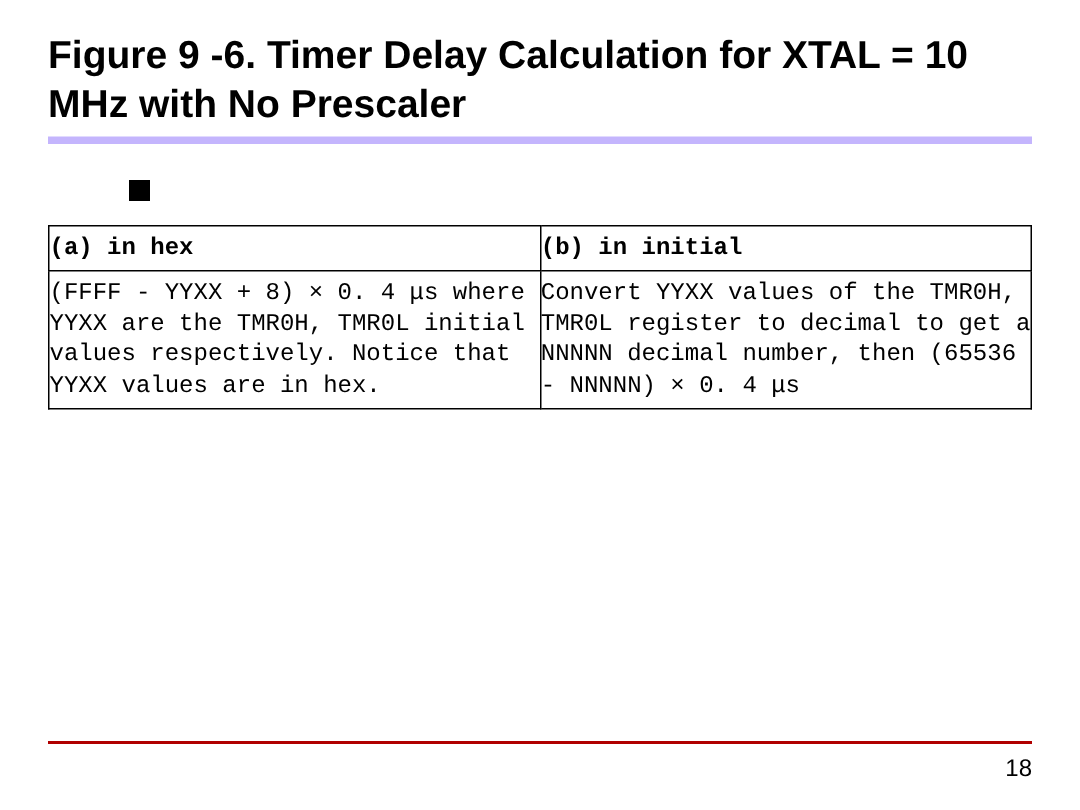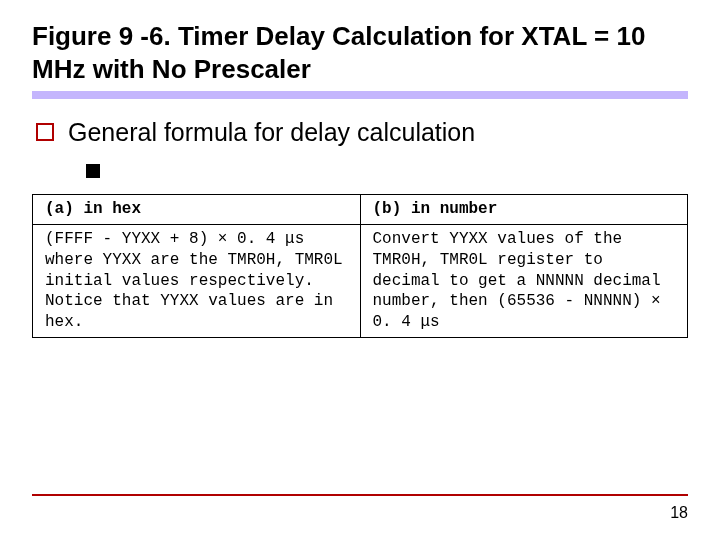--- a/index.html
+++ b/index.html
@@ -16,7 +16,7 @@
     padding: 20px 32px 0 32px;
   }
   .title-block {
-    border-bottom: 8px solid #c4b5fd;
+    border-bottom: 5px solid #c4b5fd;
     padding-bottom: 6px;
     margin-bottom: 18px;
   }

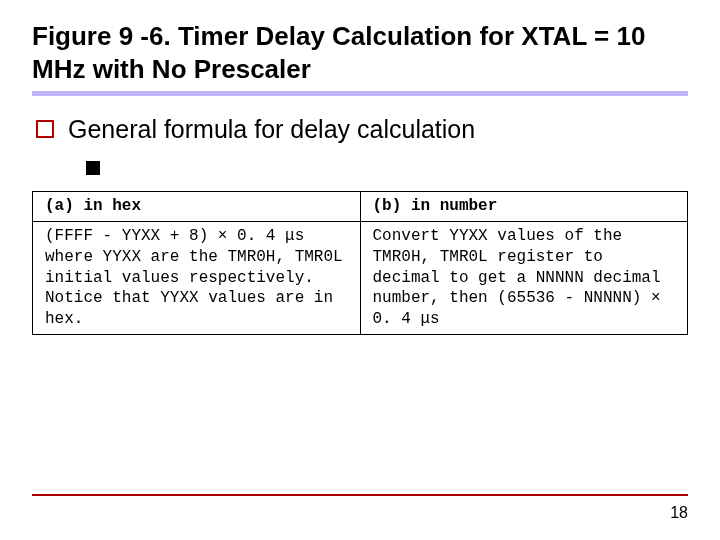--- a/index.html
+++ b/index.html
@@ -106,10 +106,6 @@
     <div class="title">Figure 9 -6. Timer Delay Calculation for XTAL = 10 MHz with No Prescaler</div>
   </div>
 
-  <div class="bullet1">
-    <div class="marker"></div>
-    <div class="text">General formula for delay calculation</div>
-  </div>
 
   <div class="bullet2">
     <div class="marker"></div>

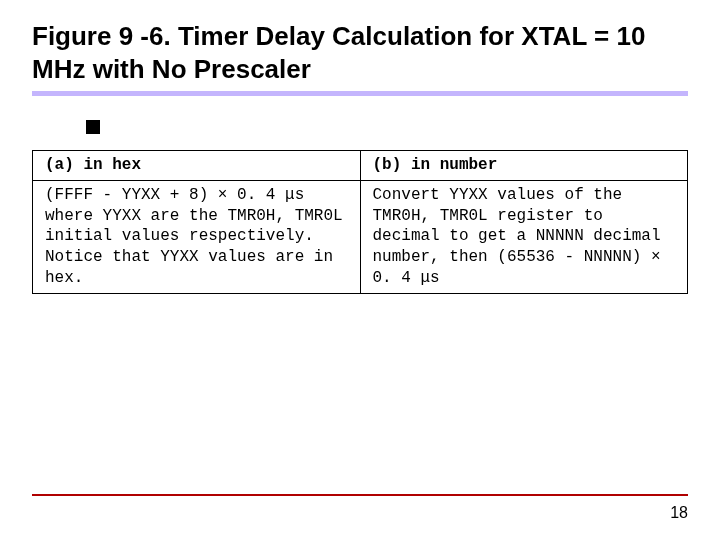--- a/index.html
+++ b/index.html
@@ -71,7 +71,7 @@
   }
   table.box td {
     border: 1px solid #000;
-    padding: 4px 12px;
+    padding: 4px 0;
     vertical-align: top;
     font-family: "Courier New", Courier, monospace;
     font-size: 16px;

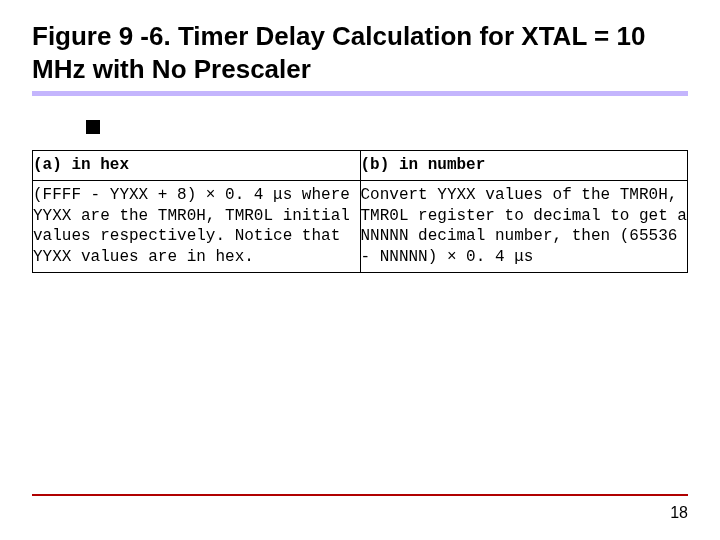--- a/index.html
+++ b/index.html
@@ -115,7 +115,7 @@
     <tbody>
         <tr>
       <td class="header">(a) in hex</td>
-      <td class="header">(b) in number</td>
+      <td class="header">(b) in initial</td>
     </tr>
     <tr>
       <td>(FFFF - YYXX + 8) × 0. 4 μs where YYXX are the TMR0H, TMR0L initial values respectively. Notice that YYXX values are in hex.</td>

